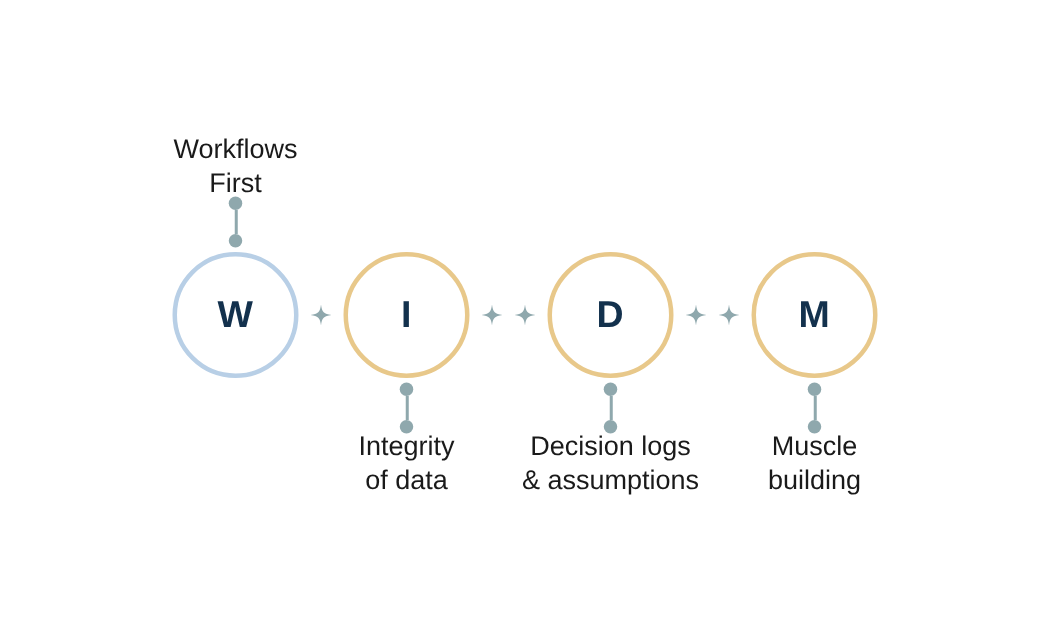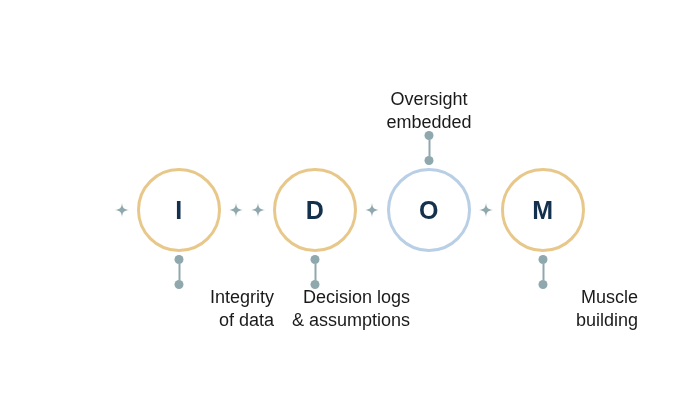--- a/index.html
+++ b/index.html
@@ -130,6 +130,17 @@
 <div class="canvas">
   <div class="chain">
 
+    <div class="node">
+      <div class="label above">Workflows
+First</div>
+      <div class="pin up">
+        <span class="dot"></span>
+        <span class="stem"></span>
+        <span class="dot"></span>
+      </div>
+      <div class="ring blue"></div>
+      <div class="letter">W</div>
+    </div>
 
     <div class="sparkle">
       <svg width="14" height="14" viewBox="0 0 24 24" aria-hidden="true">

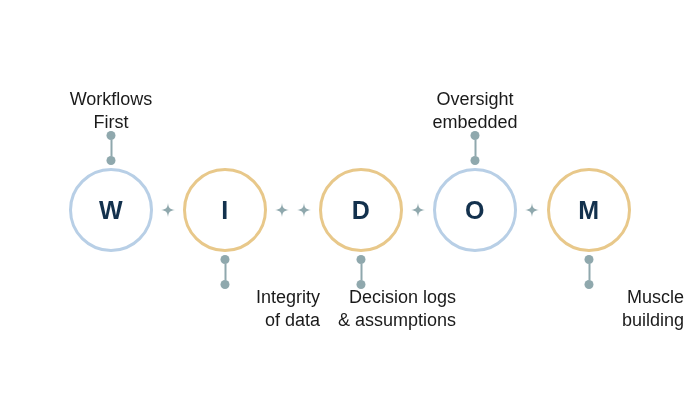--- a/index.html
+++ b/index.html
@@ -191,17 +191,6 @@
       </svg>
     </div>
 
-    <div class="node">
-      <div class="label above">Oversight
-embedded</div>
-      <div class="pin up">
-        <span class="dot"></span>
-        <span class="stem"></span>
-        <span class="dot"></span>
-      </div>
-      <div class="ring blue"></div>
-      <div class="letter">O</div>
-    </div>
 
     <div class="sparkle">
       <svg width="14" height="14" viewBox="0 0 24 24" aria-hidden="true">

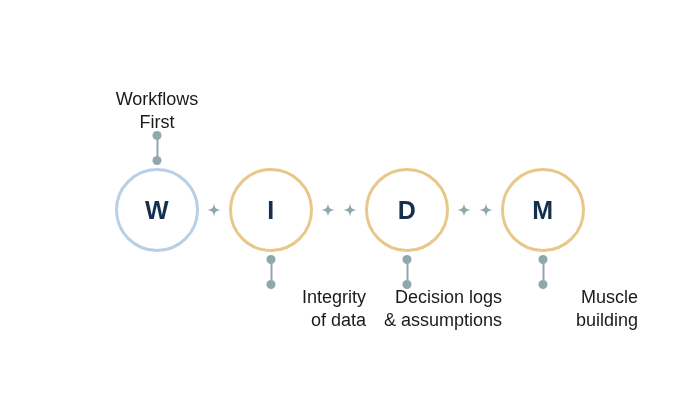--- a/index.html
+++ b/index.html
@@ -122,7 +122,7 @@
     white-space: pre-line;
   }
   .label.above { bottom: 100%; margin-bottom: 30px; }
-  .label.below { top: 100%; margin-top: 30px; text-align: right; }
+  .label.below { top: 100%; margin-top: 30px; }
 </style>
 </head>
 <body>

